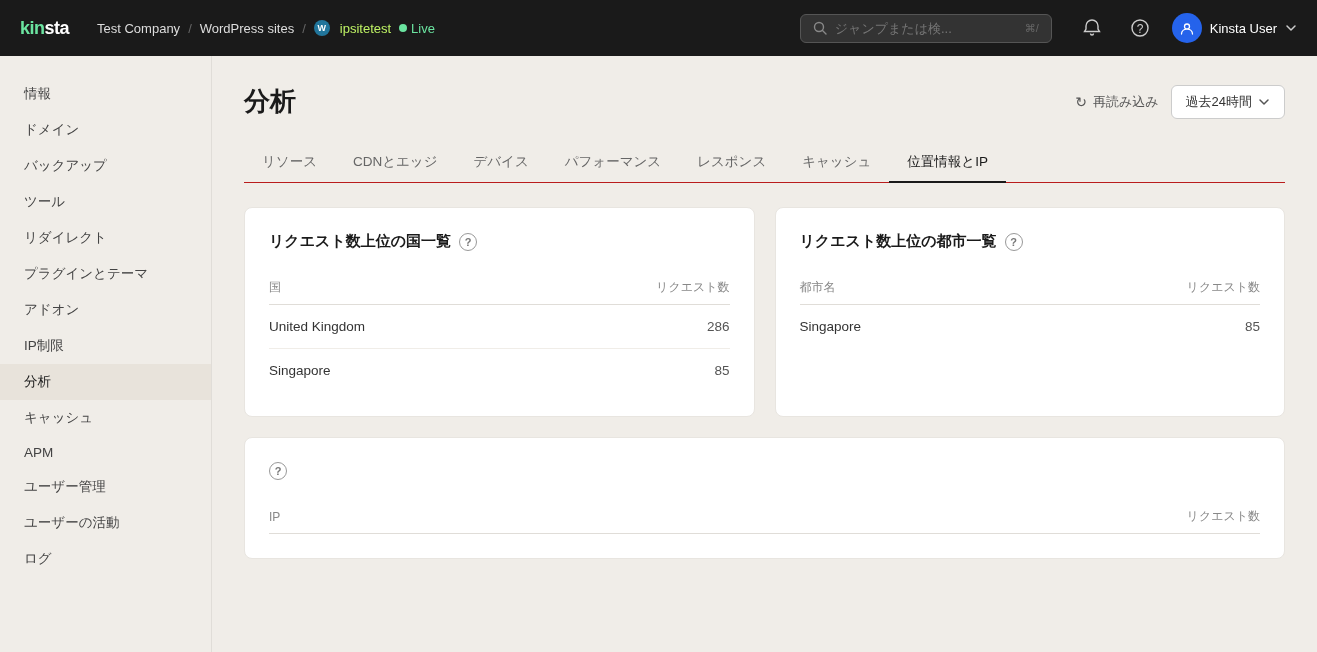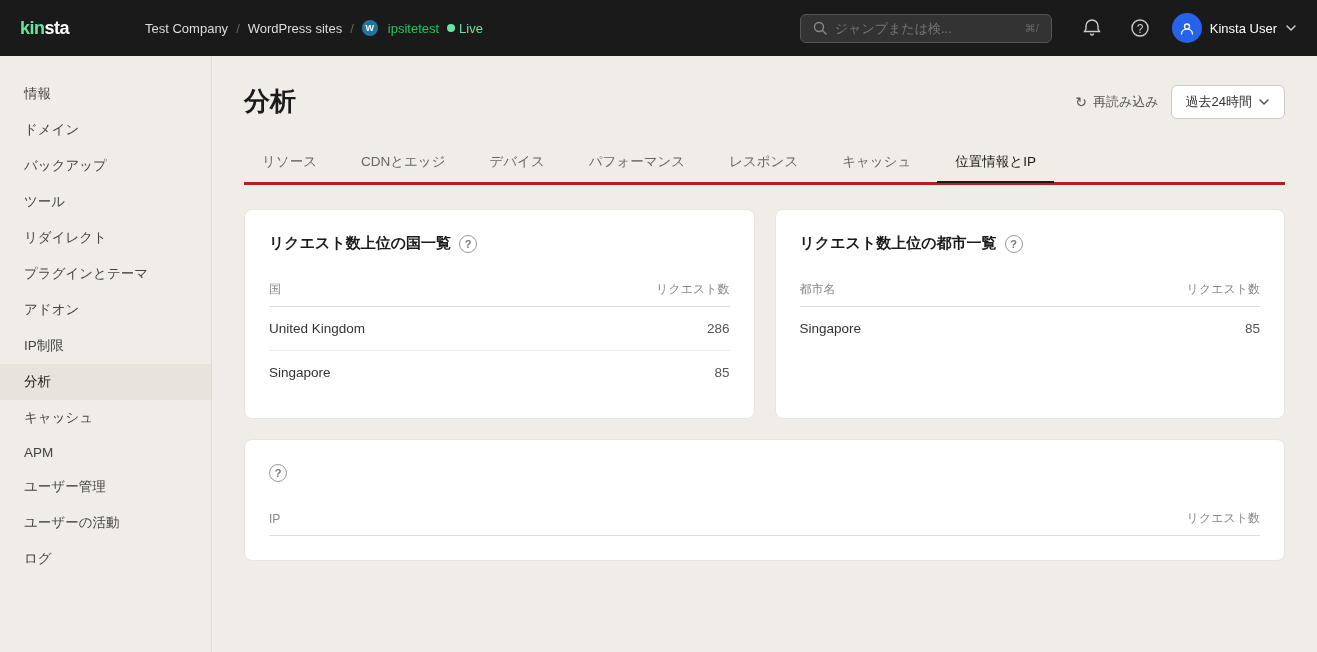--- a/index.html
+++ b/index.html
@@ -233,7 +233,7 @@
     <span>kin</span>sta
   </div>
   <div class="topnav-breadcrumb">
-    <span style="color:#ddd; cursor:pointer;margin-left:48px;">Test Company</span>
+    <span style="color:#ddd; cursor:pointer;">Test Company</span>
     <span class="sep">/</span>
     <span style="color:#ddd; cursor:pointer;">WordPress sites</span>
     <span class="sep">/</span>

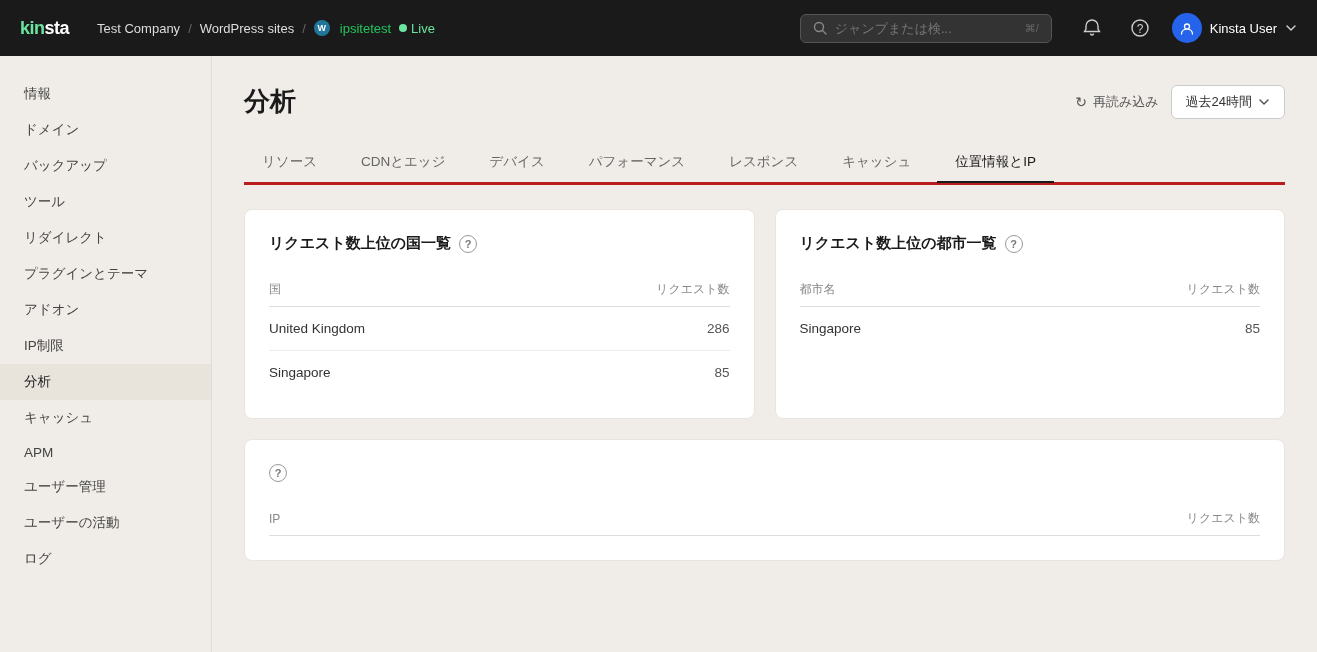--- a/index.html
+++ b/index.html
@@ -238,7 +238,7 @@
     <span style="color:#ddd; cursor:pointer;">WordPress sites</span>
     <span class="sep">/</span>
     <span class="wp-icon">W</span>
-    <span style="color:#22c55e; cursor:pointer;">ipsitetest</span>
+    <span style="color:#bef264; cursor:pointer;">ipsitetest</span>
     <span class="live-badge">
       <span class="live-dot"></span>
       <span>Live</span>

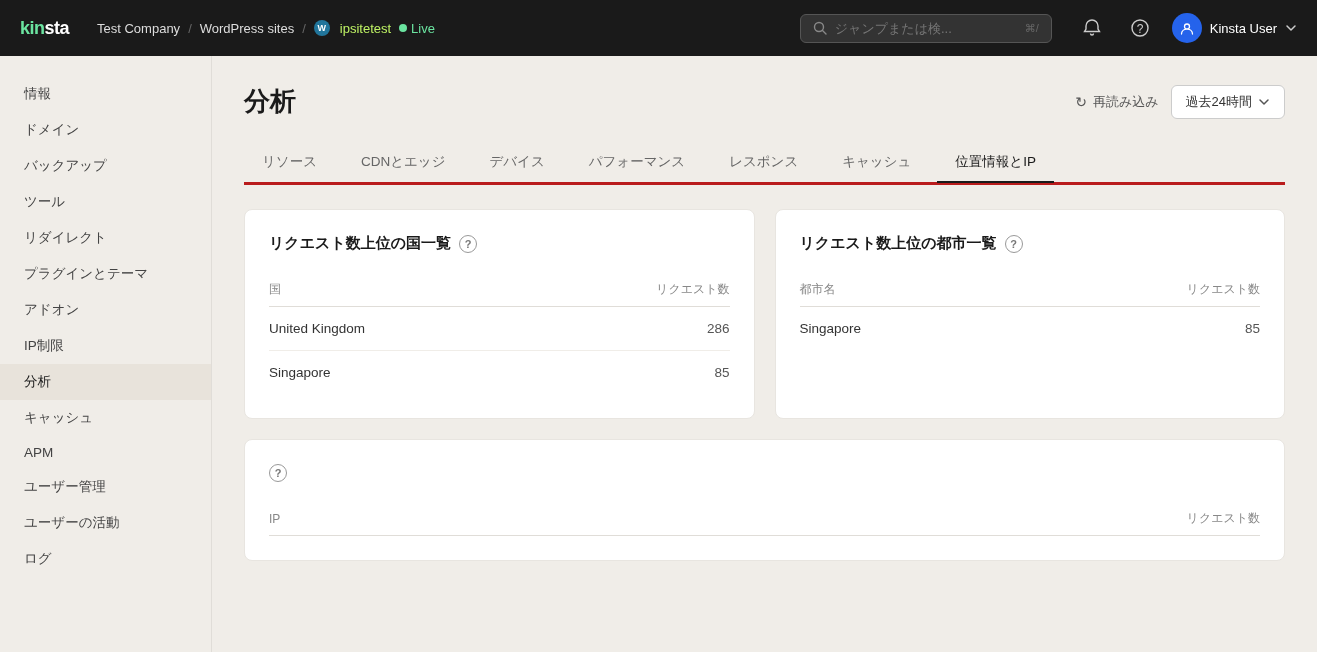--- a/index.html
+++ b/index.html
@@ -147,8 +147,8 @@
     
     .tabs {
       display: flex;
-      gap: 8px;
-      border-bottom: 3px solid #b91c1c;
+      gap: 0;
+      border-bottom: 1px solid #b91c1c;
       margin-bottom: 24px;
     }
     .tab {

